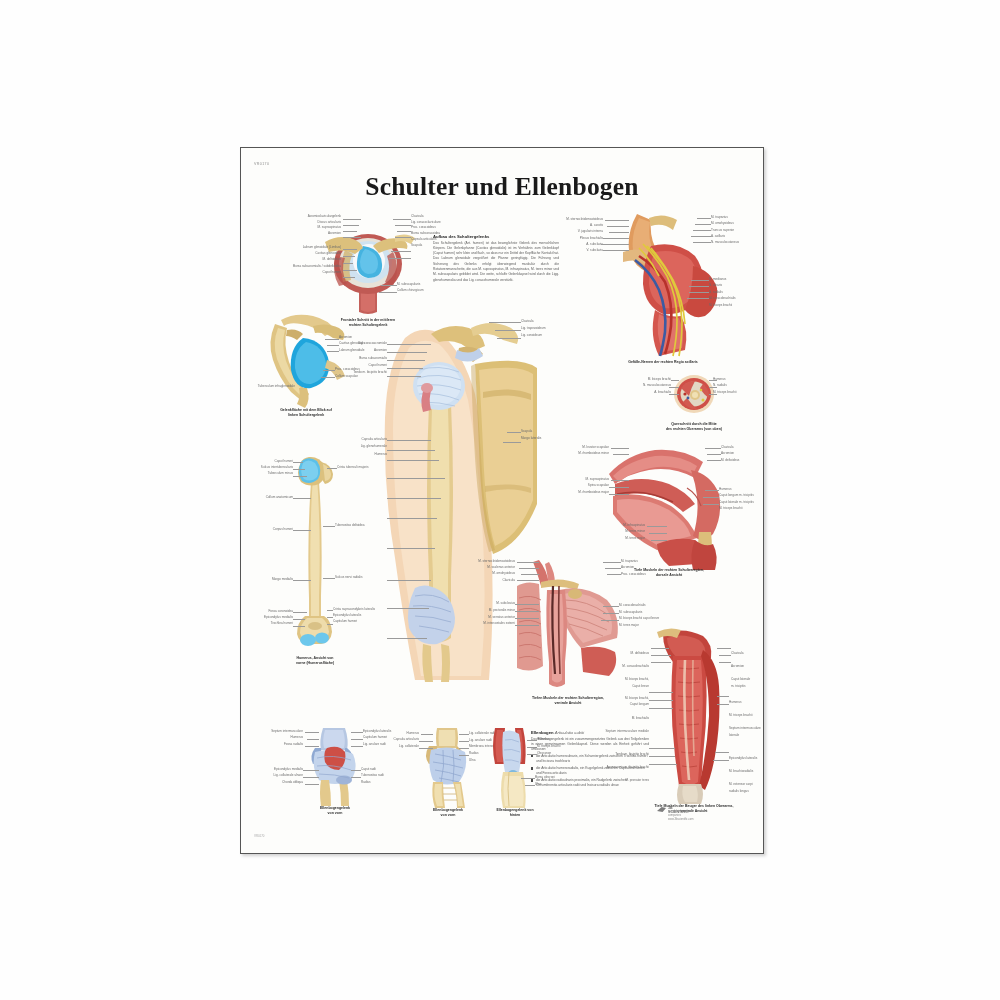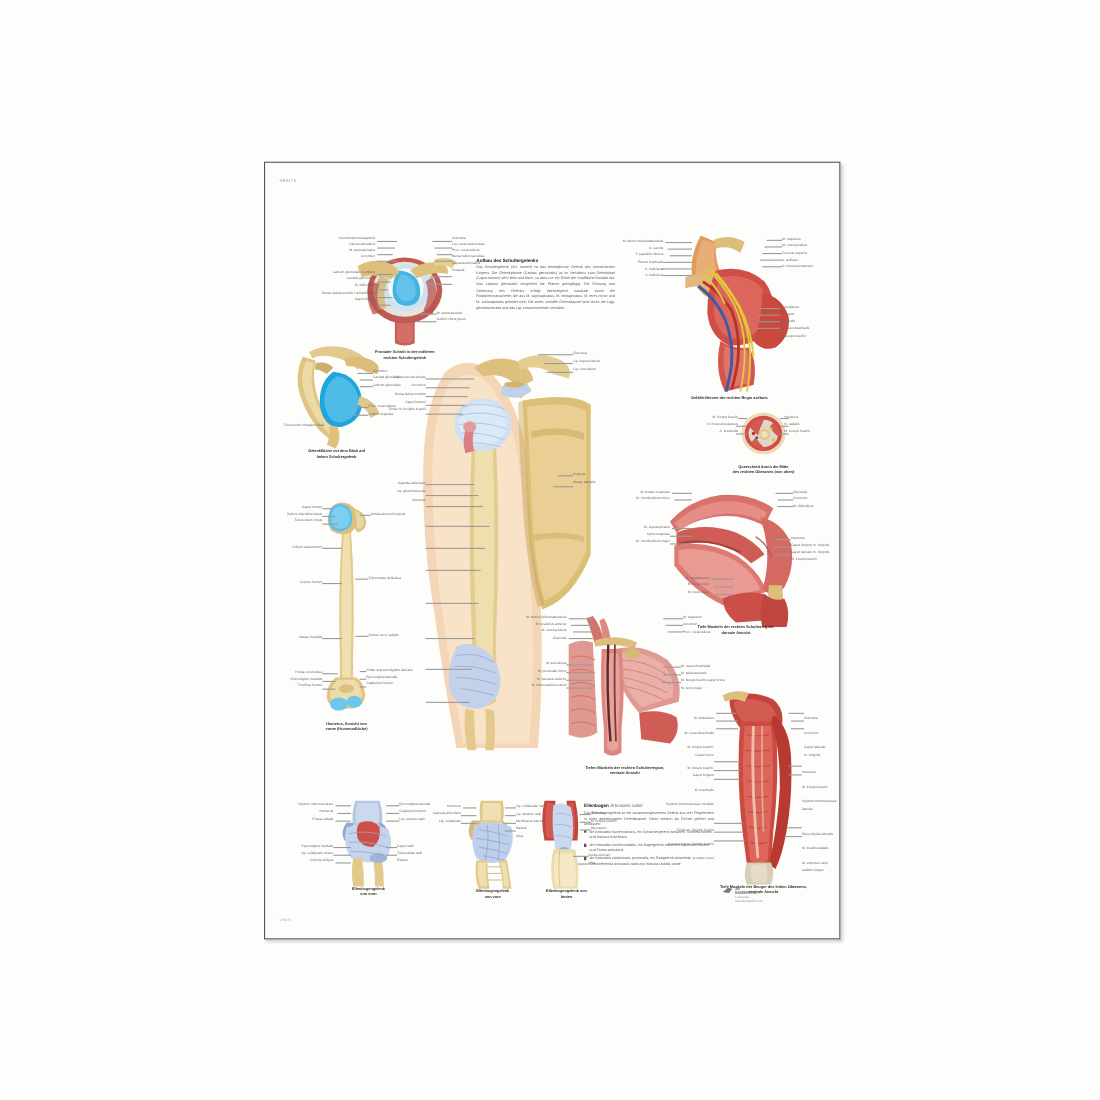--- a/index.html
+++ b/index.html
@@ -102,6 +102,7 @@
 
     <div class="code">VR0170</div>
 
+    <div class="title">Schulter und Ellenbogen</div>
 
     <div class="fig" style="left:32px;top:58px;width:190px;height:110px;">
       <div class="art">

